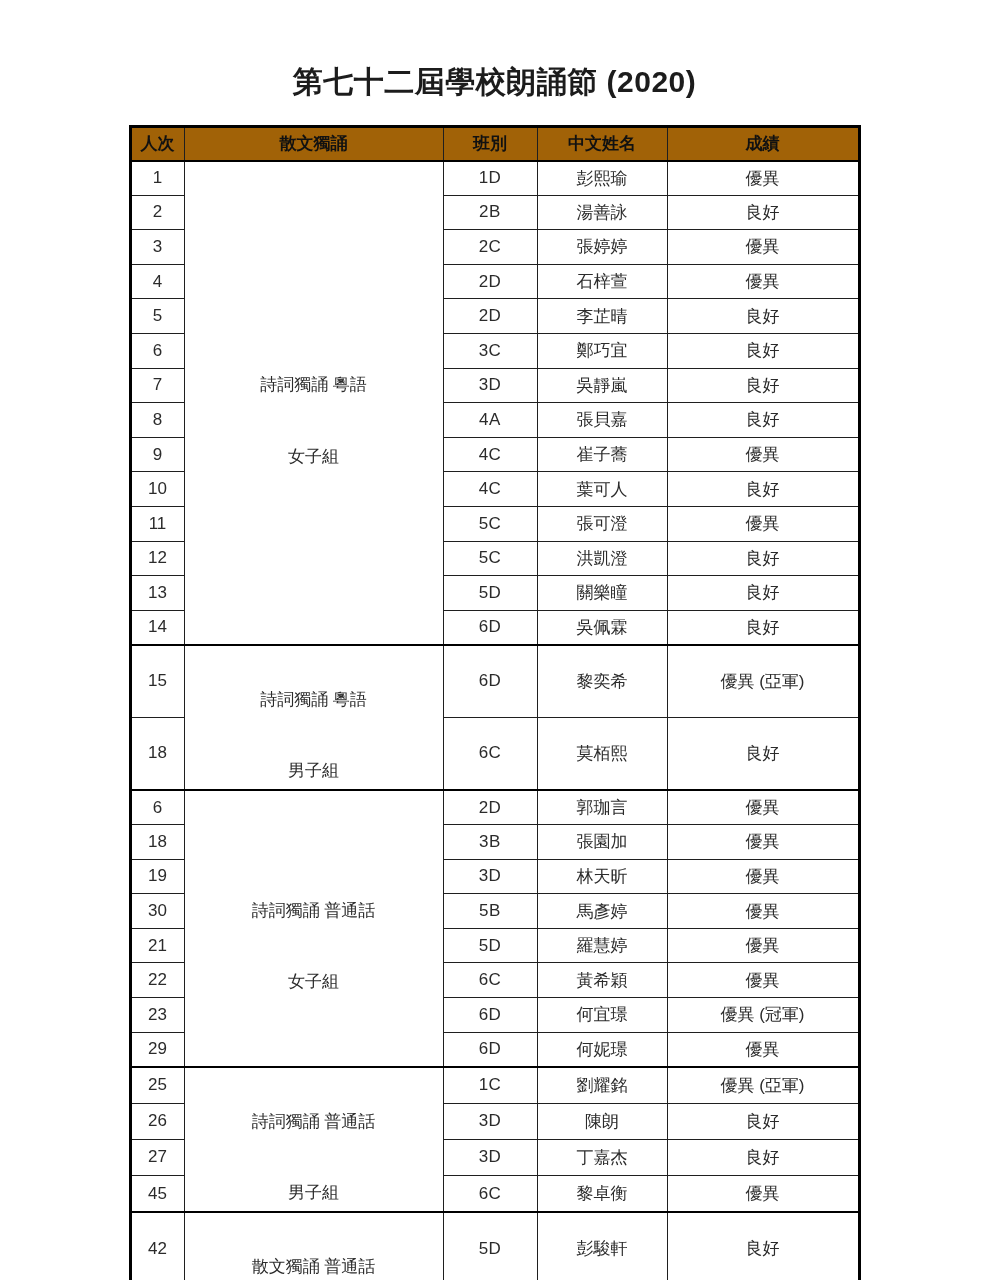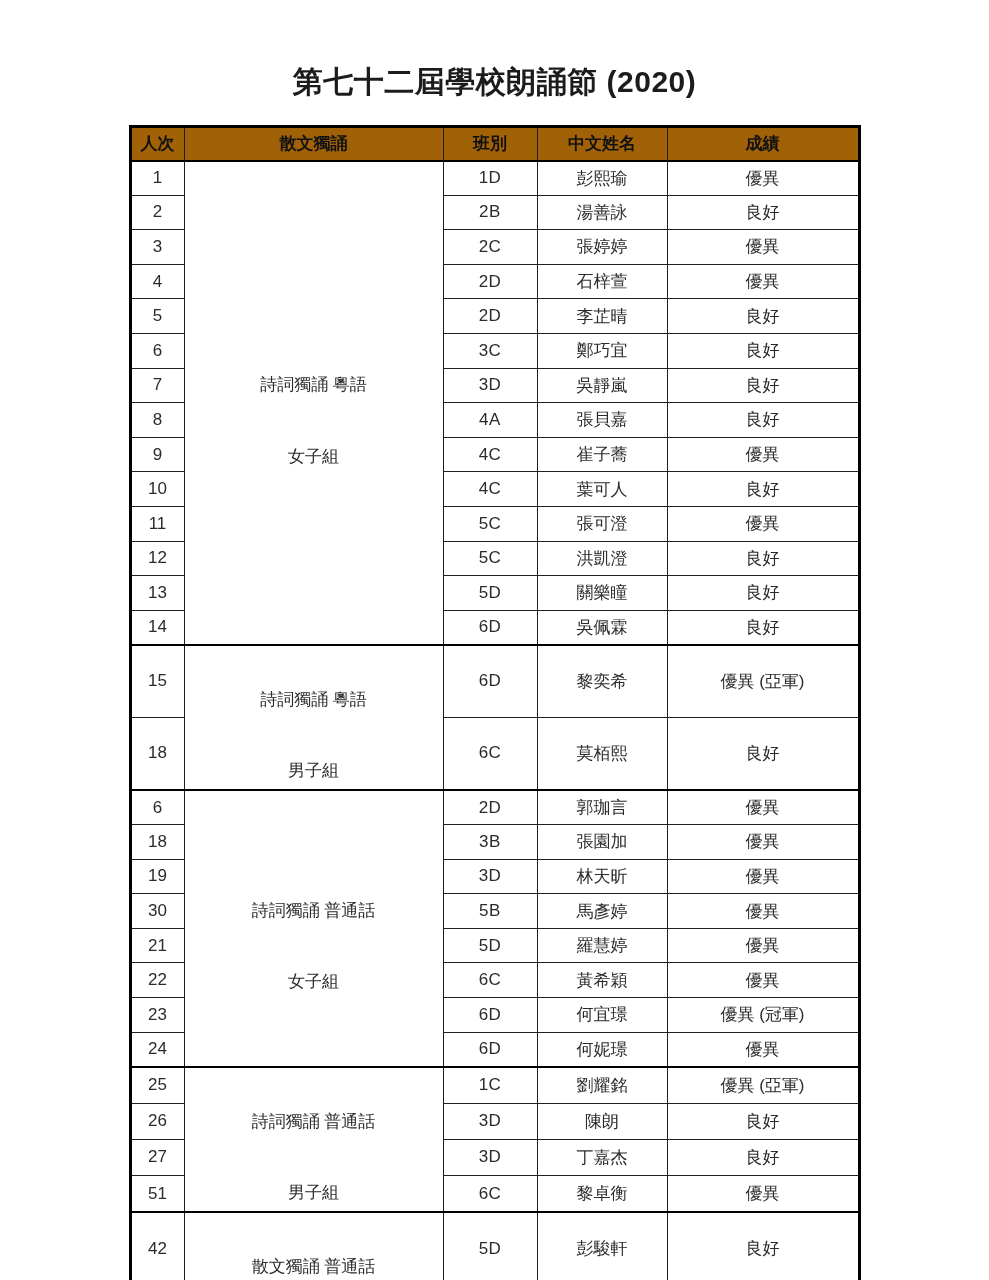--- a/index.html
+++ b/index.html
@@ -257,7 +257,7 @@
           <td class="result-cell">優異 (冠軍)</td>
         </tr>
         <tr>
-          <td class="rank-cell">24</td>
+          <td class="rank-cell">29</td>
           <td class="class-cell">6D</td>
           <td class="name-cell">何妮璟</td>
           <td class="result-cell">優異</td>

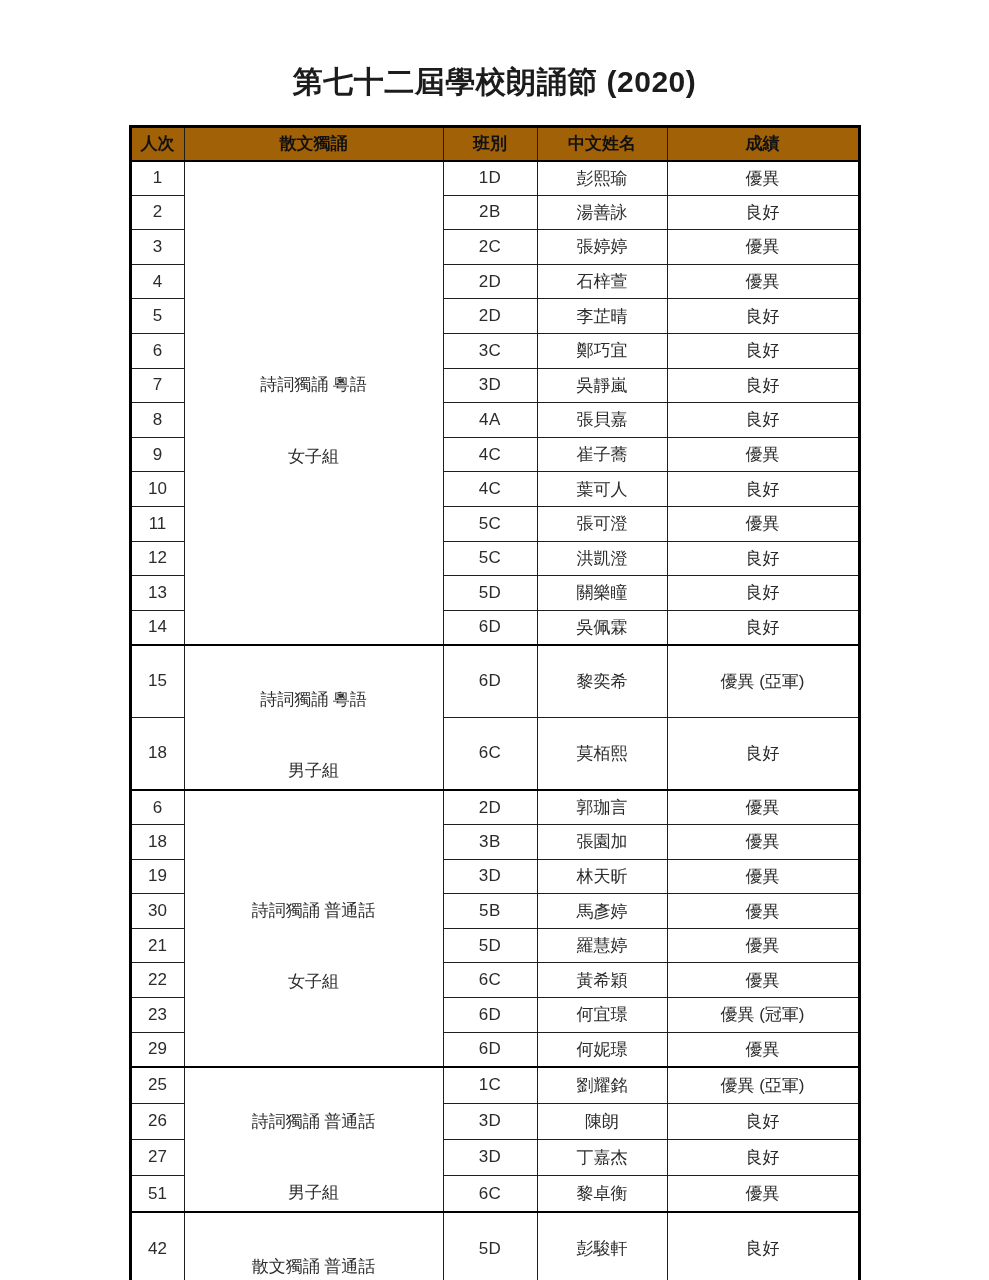--- a/index.html
+++ b/index.html
@@ -285,7 +285,7 @@
           <td class="result-cell">良好</td>
         </tr>
         <tr>
-          <td class="rank-cell">51</td>
+          <td class="rank-cell">45</td>
           <td class="class-cell">6C</td>
           <td class="name-cell">黎卓衡</td>
           <td class="result-cell">優異</td>

